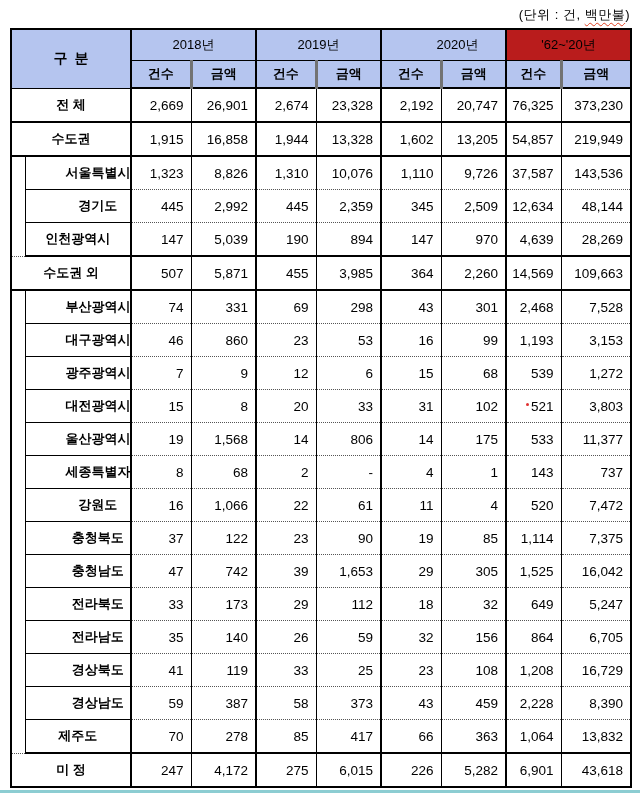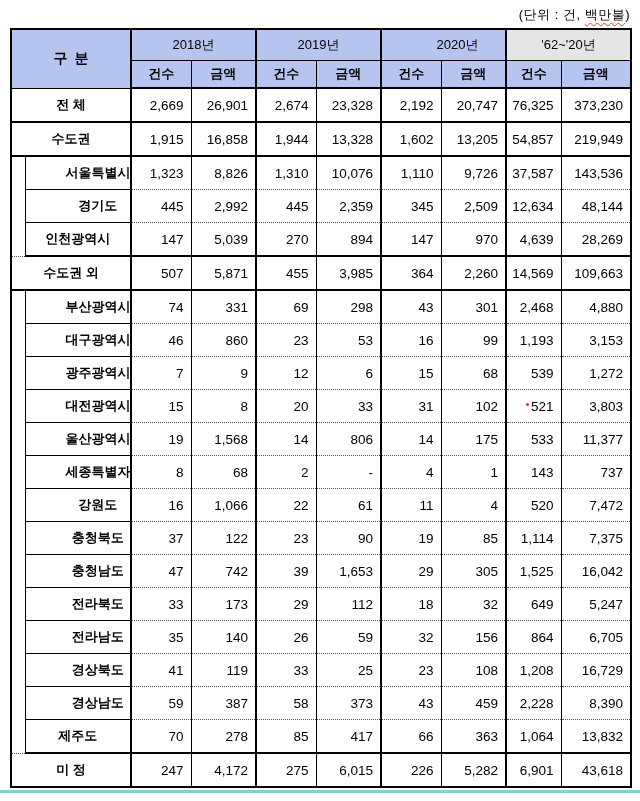--- a/index.html
+++ b/index.html
@@ -86,7 +86,7 @@
         <th class="yg" colspan="2" style="background: rgb(181, 197, 239);">2018년</th>
         <th class="yg" colspan="2" style="background: rgb(181, 197, 239); margin-left: 19px;">2019년</th>
         <th class="yg" colspan="2" style="background: rgb(181, 197, 239); padding-left: 28px;">2020년</th>
-        <th class="yg" colspan="2" style="background: #e5e5e5;">'62~'20년</th>
+        <th class="yg" colspan="2" style="background: #b91c1c;">'62~'20년</th>
       </tr>
       <tr class="sub-row">
         <th class="kh" style="background: rgb(181, 197, 239);">건수</th>

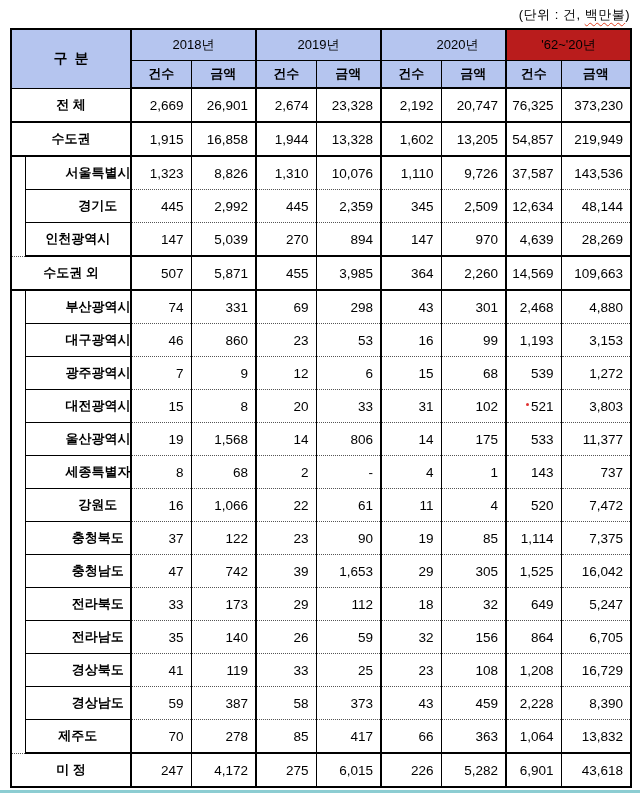--- a/index.html
+++ b/index.html
@@ -36,7 +36,7 @@
   th.corner{font-size:14px;font-weight:bold;border-right:2px solid #000;}
   th.yg{border-left:2px solid #000;}
   th.kh{border-left:2px solid #000;}
-  th.gh{border-left:1px solid #737373;}
+  th.gh{border-left:3px solid #737373;}
   tbody td{
     height:32px;font-size:13.5px;
     border-left:1px solid #000;

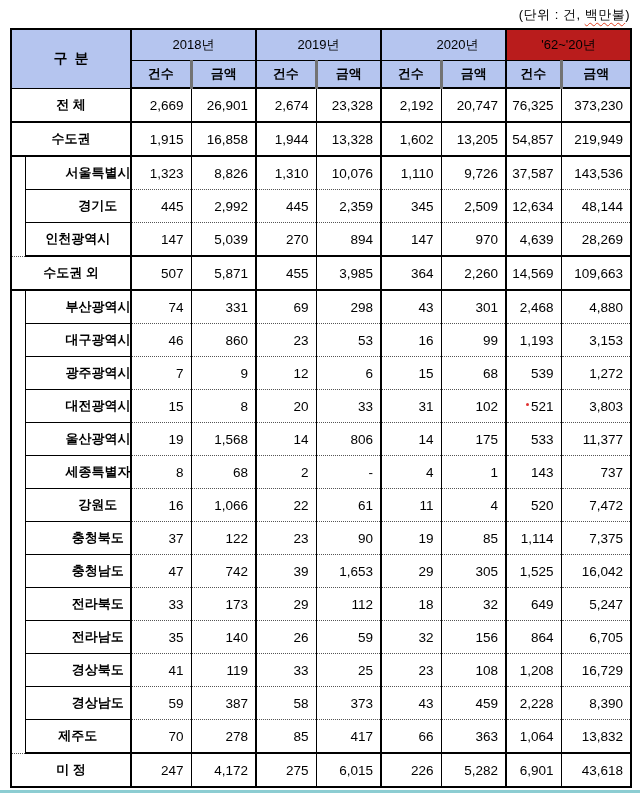--- a/index.html
+++ b/index.html
@@ -149,7 +149,7 @@
           <td class="label">인천광역시</td>
           <td class="k">147</td>
           <td class="g">5,039</td>
-          <td class="k">270</td>
+          <td class="k">190</td>
           <td class="g">894</td>
           <td class="k">147</td>
           <td class="g">970</td>

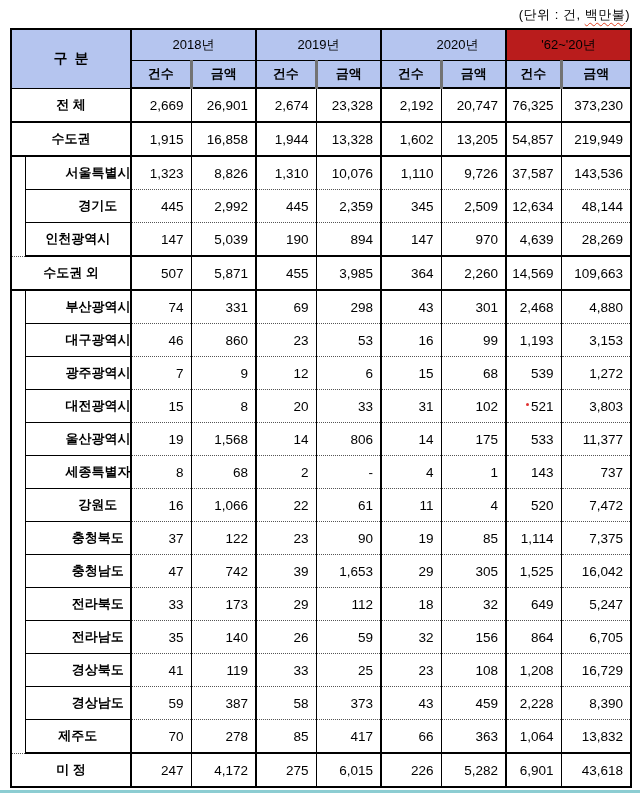--- a/index.html
+++ b/index.html
@@ -177,7 +177,7 @@
           <td class="k">43</td>
           <td class="g">301</td>
           <td class="k">2,468</td>
-          <td class="g">4,880</td>
+          <td class="g">7,528</td>
         </tr>
         <tr class="sub dot">
           <td class="label">대구광역시</td>

